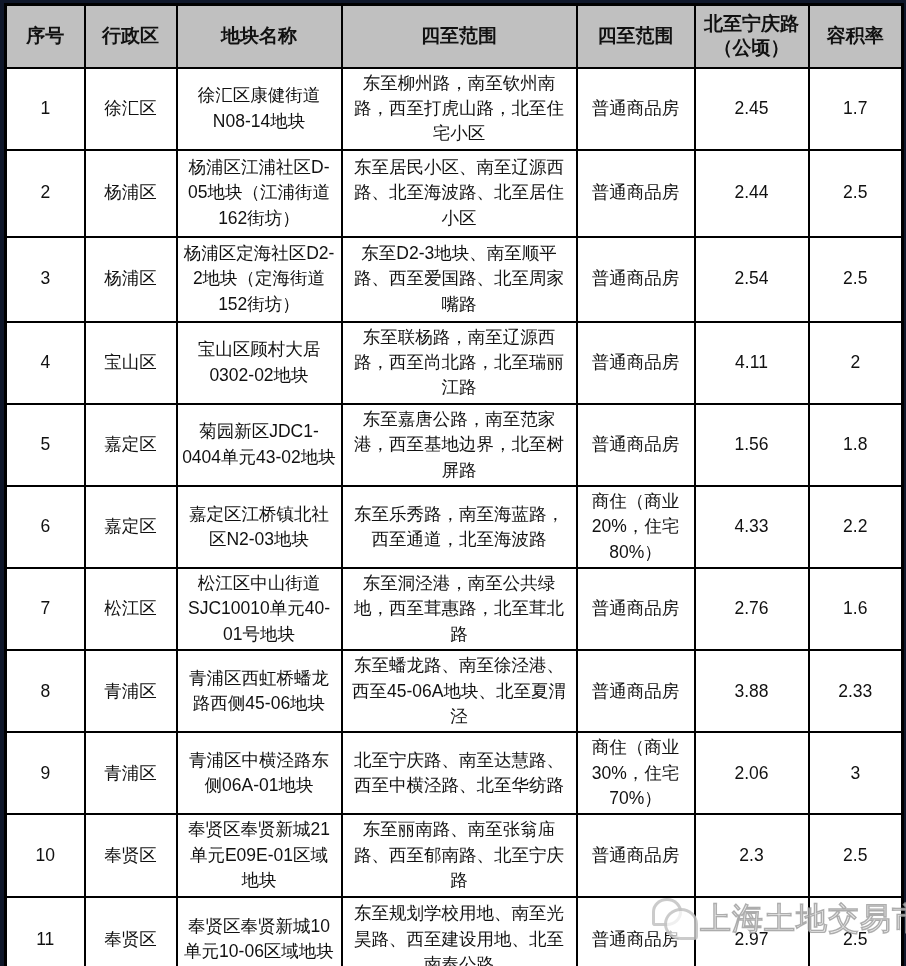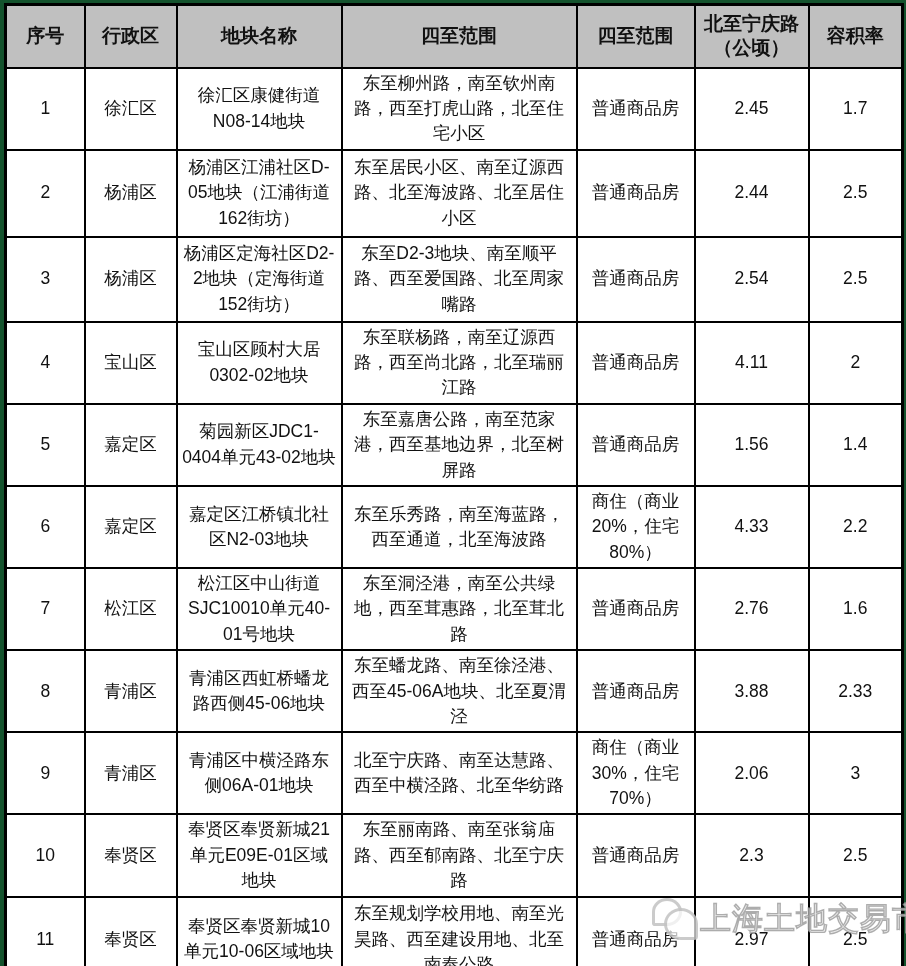--- a/index.html
+++ b/index.html
@@ -12,7 +12,7 @@
     position: relative;
     width: 906px;
     height: 966px;
-    background: #14532d;
+    background: #0f172a;
     overflow: hidden;
   }
   table.land-table {

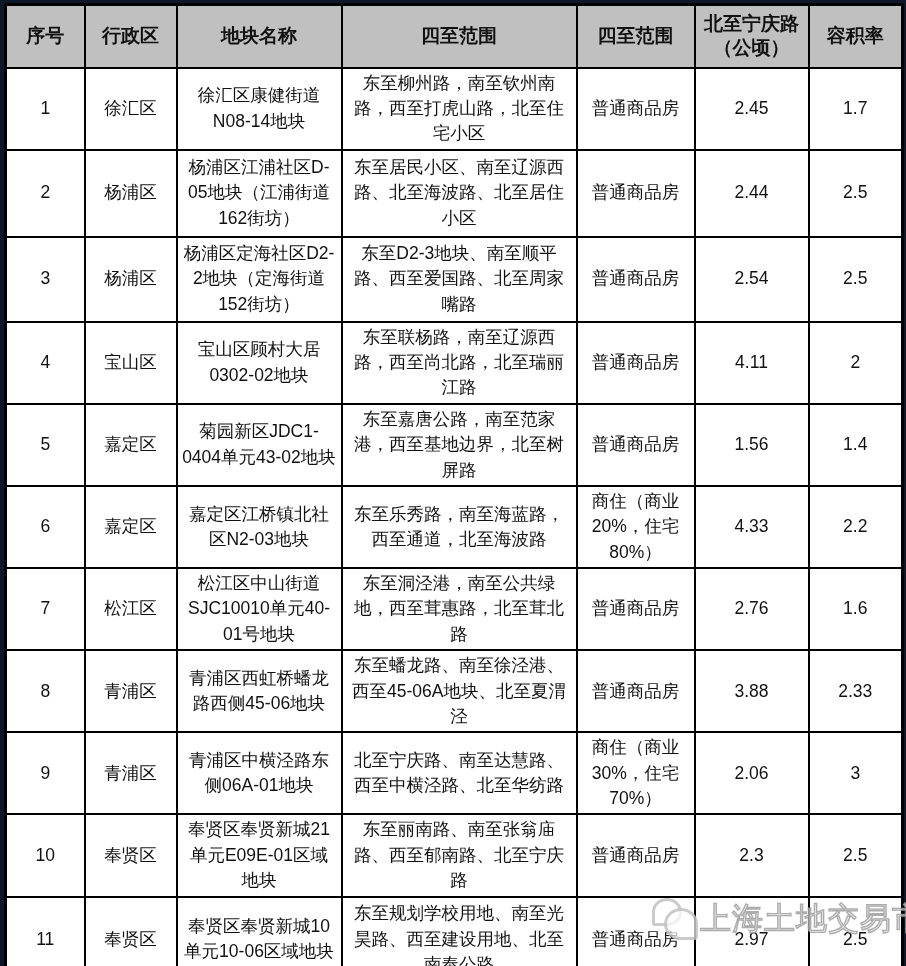--- a/index.html
+++ b/index.html
@@ -178,7 +178,7 @@
         <td>东至嘉唐公路，南至范家港，西至基地边界，北至树屏路</td>
         <td>普通商品房</td>
         <td>1.56</td>
-        <td>1.4</td>
+        <td>1.8</td>
       </tr>
       <tr>
         <td>6</td>

